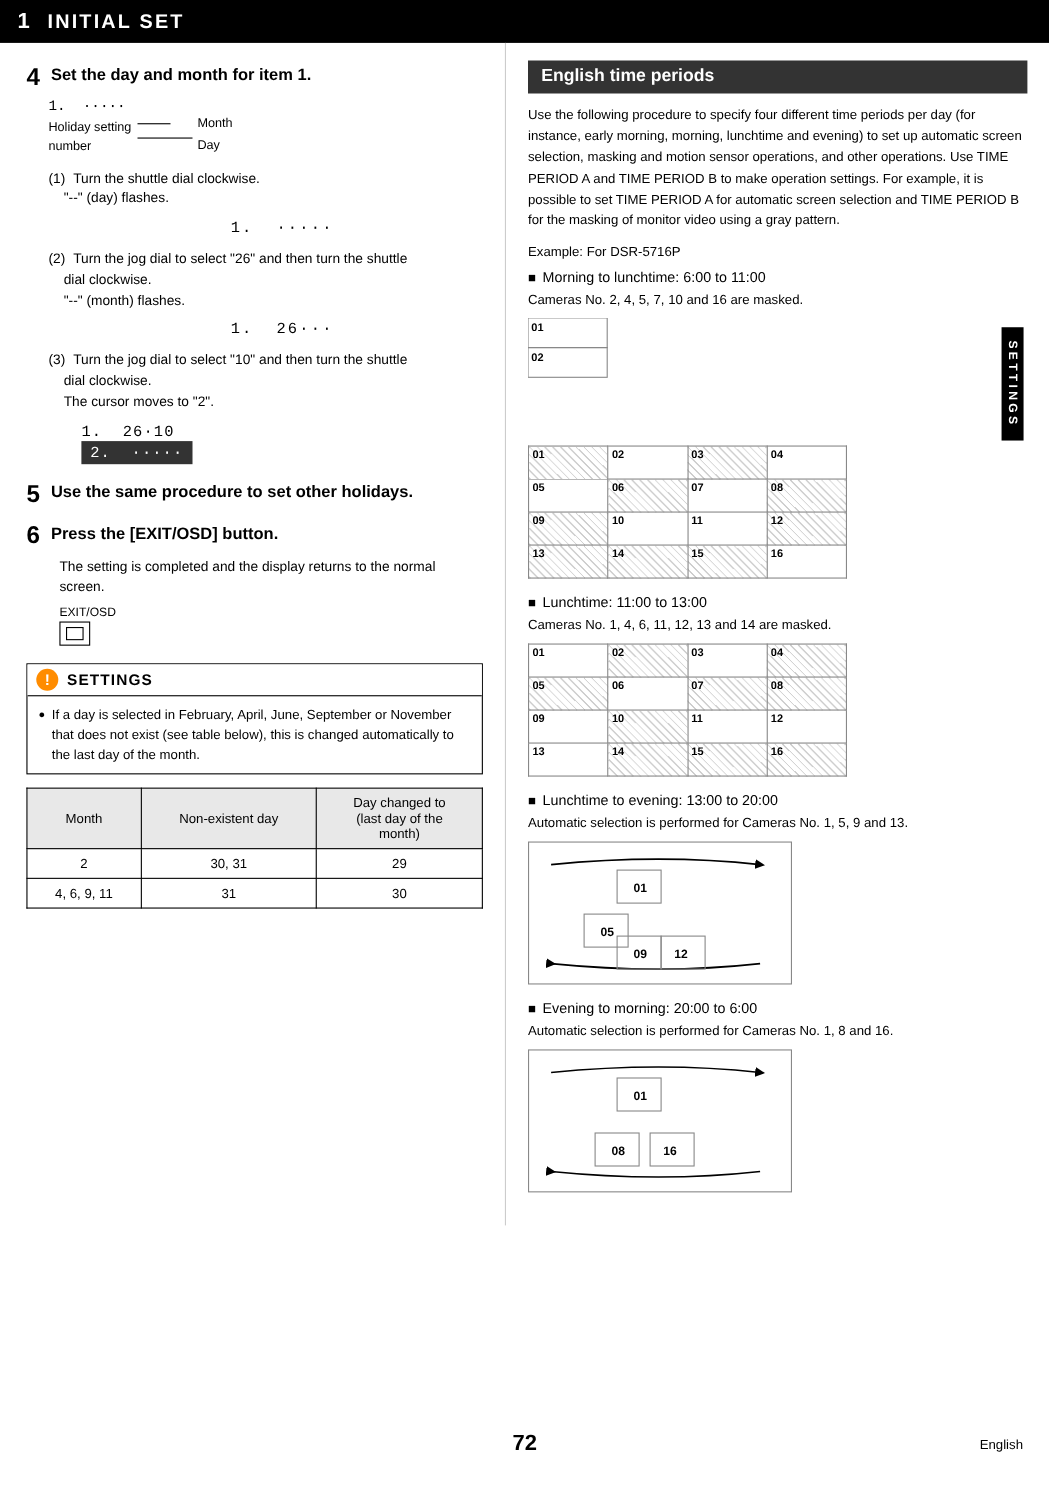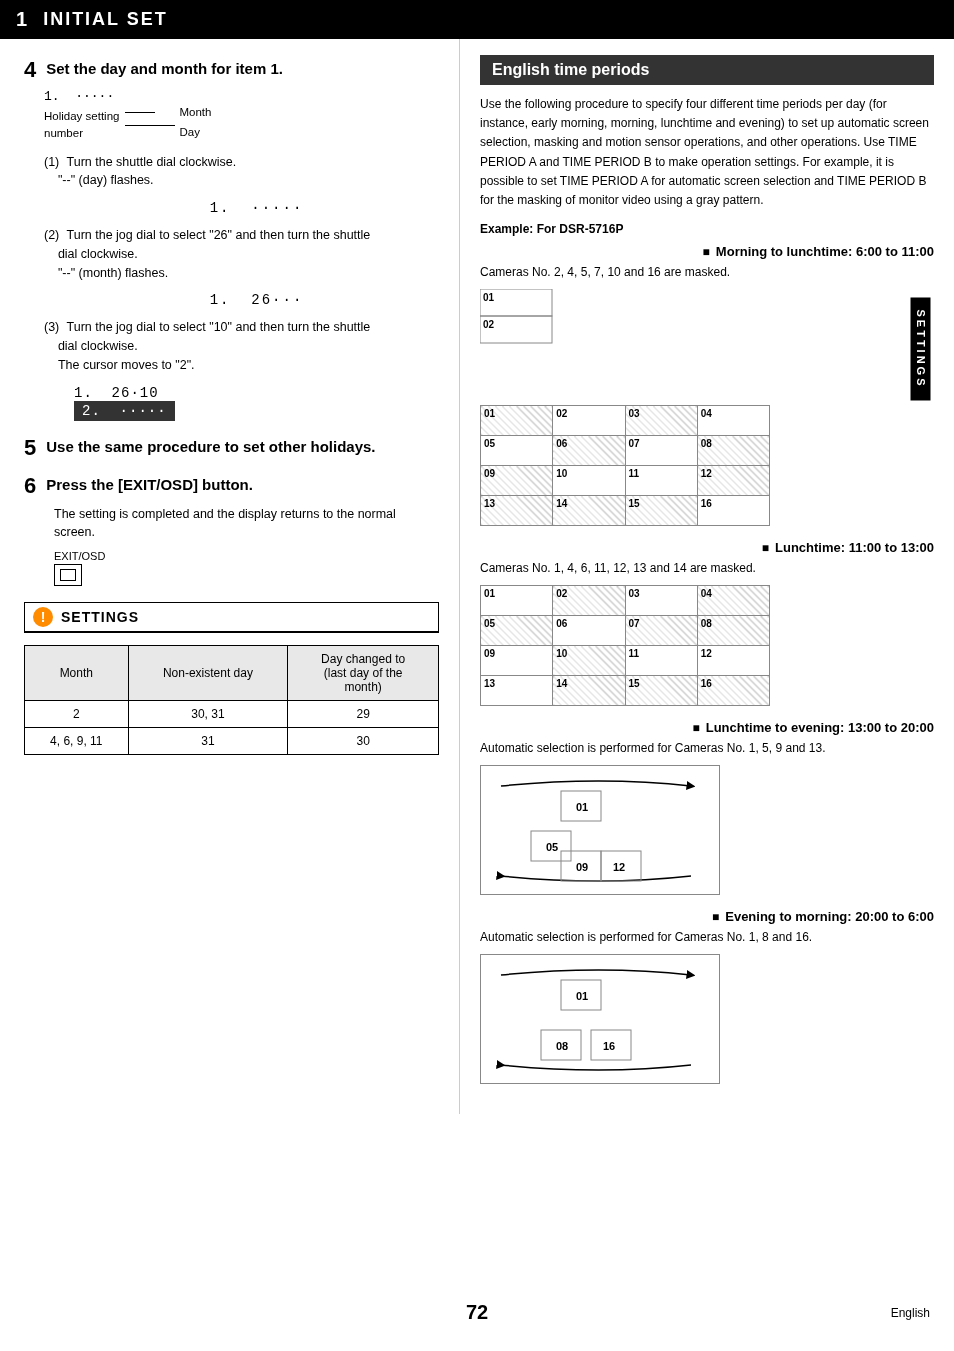--- a/index.html
+++ b/index.html
@@ -384,7 +384,7 @@
 
       <p class="section-intro">Use the following procedure to specify four different time periods per day (for instance, early morning, morning, lunchtime and evening) to set up automatic screen selection, masking and motion sensor operations, and other operations. Use TIME PERIOD A and TIME PERIOD B to make operation settings. For example, it is possible to set TIME PERIOD A for automatic screen selection and TIME PERIOD B for the masking of monitor video using a gray pattern.</p>
 
-      <div style="font-size:12px; font-weight:bold; margin-bottom:8px;margin-top:11px;">Example: For DSR-5716P</div>
+      <div style="font-size:12px; font-weight:normal; margin-bottom:8px;margin-top:11px;">Example: For DSR-5716P</div>
 
       <div class="subsection">
         <div class="subsection-heading">

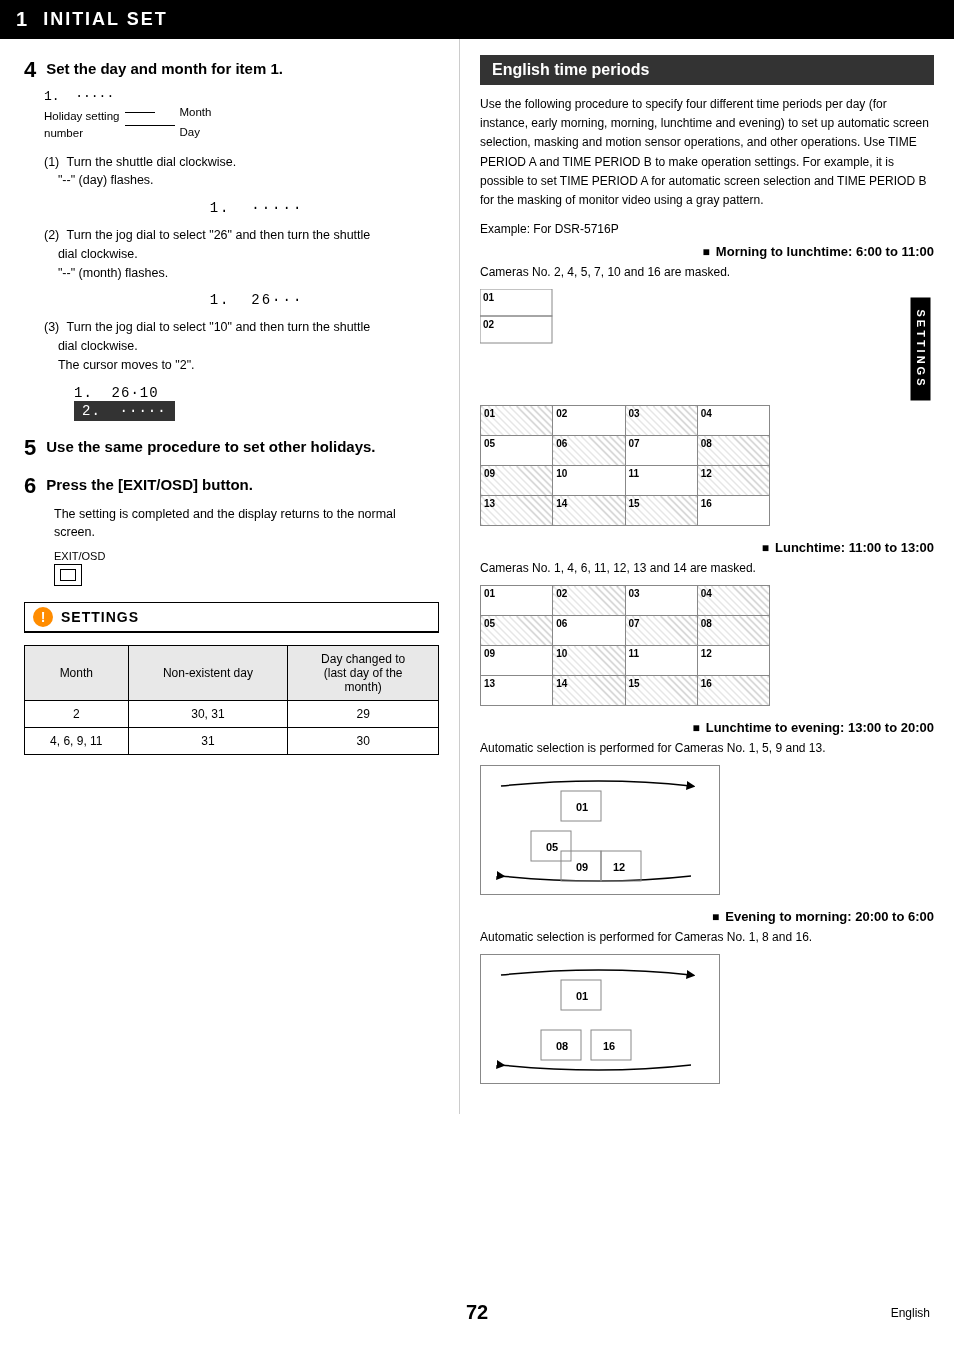--- a/index.html
+++ b/index.html
@@ -220,9 +220,8 @@
       display: flex;
       align-items: center;
       font-size: 13px;
-      font-weight: bold;
+      font-weight: normal;
       margin-bottom: 4px;
-      justify-content: flex-end;
     }
     .subsection-heading::before {
       content: '■';

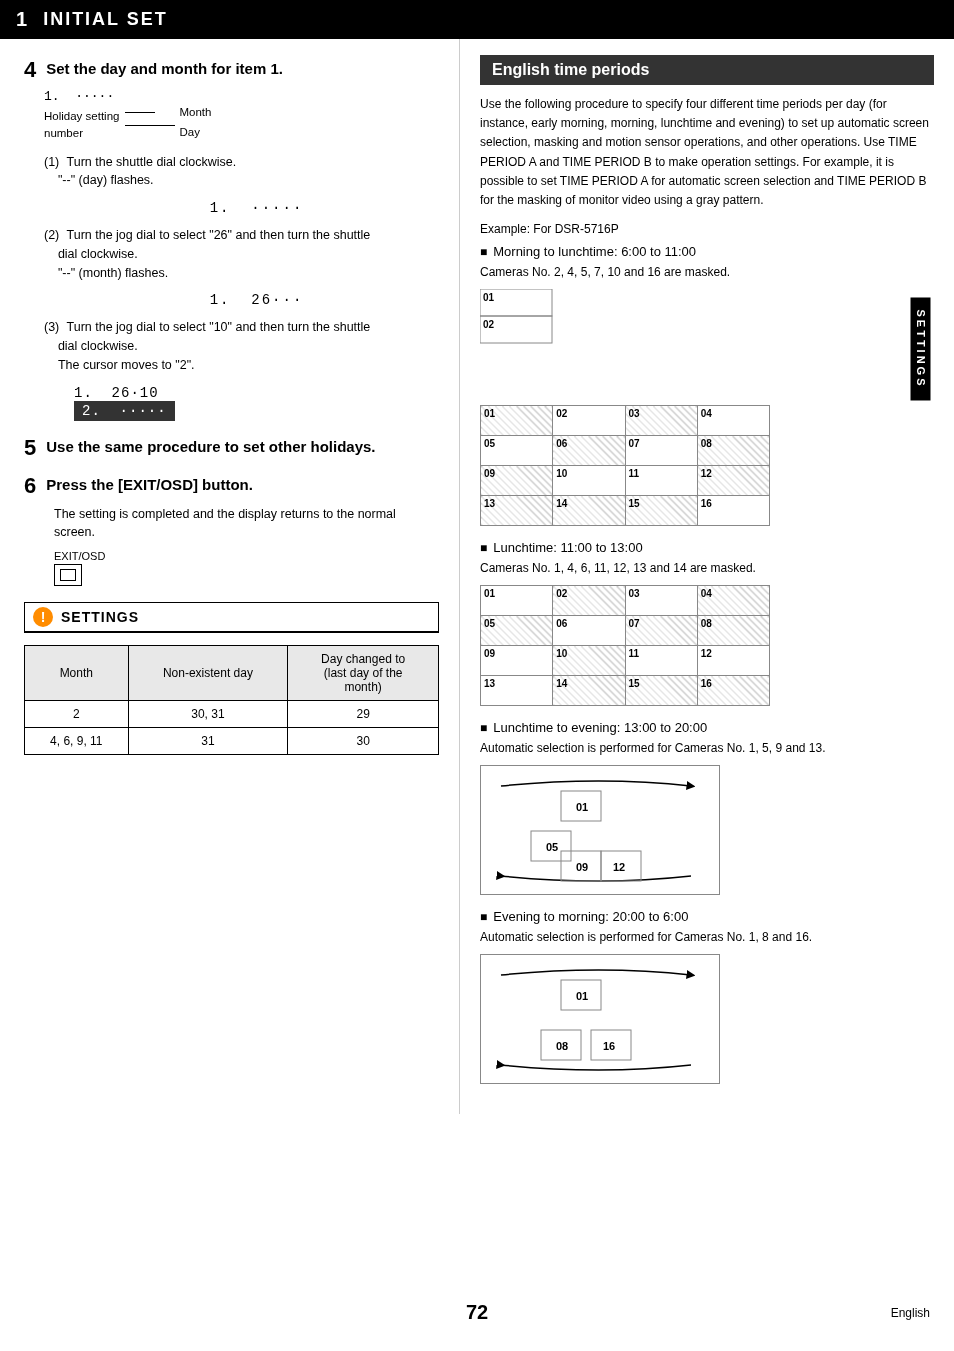--- a/index.html
+++ b/index.html
@@ -347,6 +347,9 @@
           <div class="caution-icon">!</div>
           <span class="caution-title">SETTINGS</span>
         </div>
+        <div class="caution-body">
+          <div class="caution-bullet">If a day is selected in February, April, June, September or November that does not exist (see table below), this is changed automatically to the last day of the month.</div>
+        </div>
       </div>
 
       <table class="data-table">

